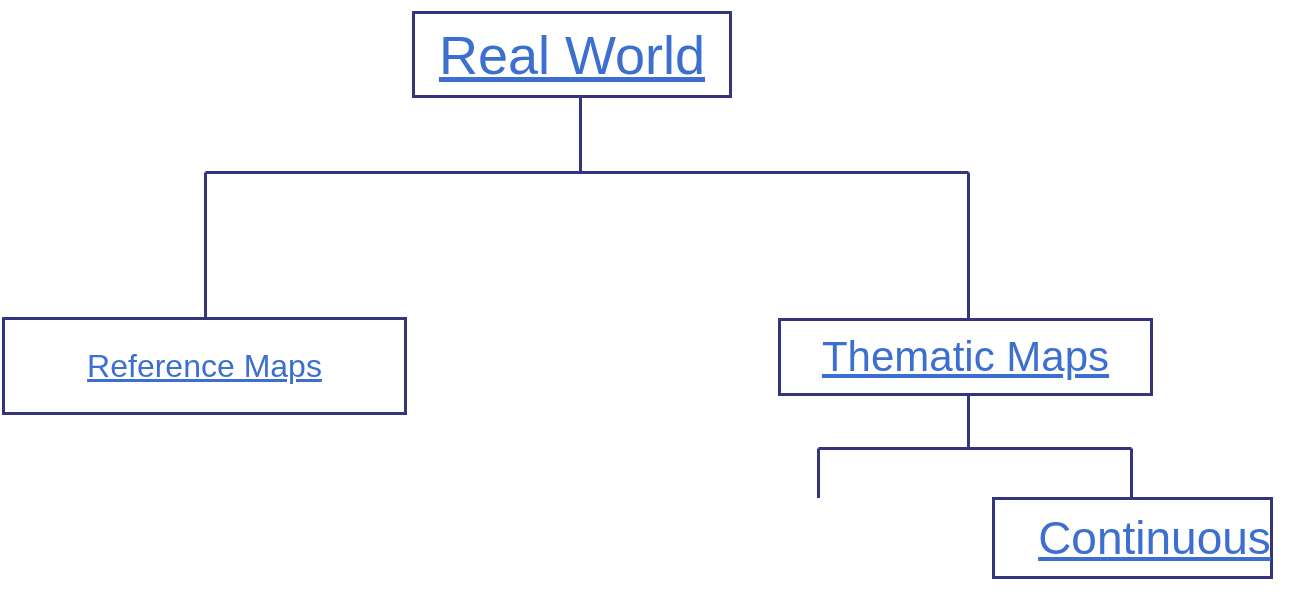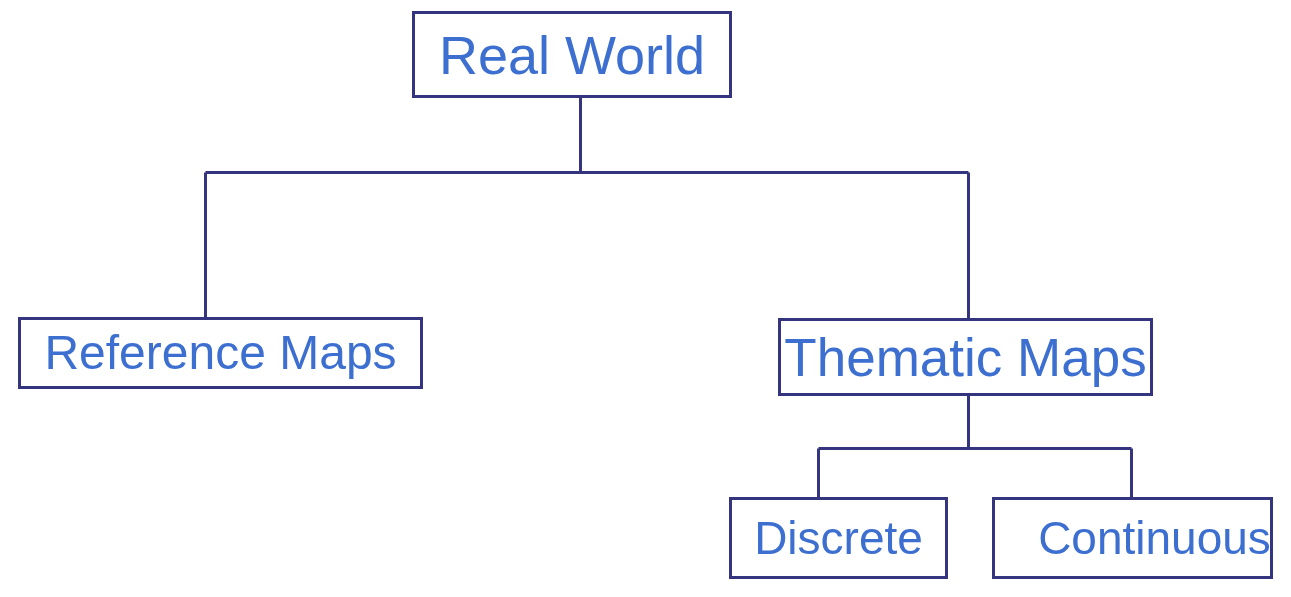--- a/index.html
+++ b/index.html
@@ -42,6 +42,7 @@
   .node-label {
     display: block;
     color: #3c6fd0;
+    text-decoration: underline;
   }
 
   

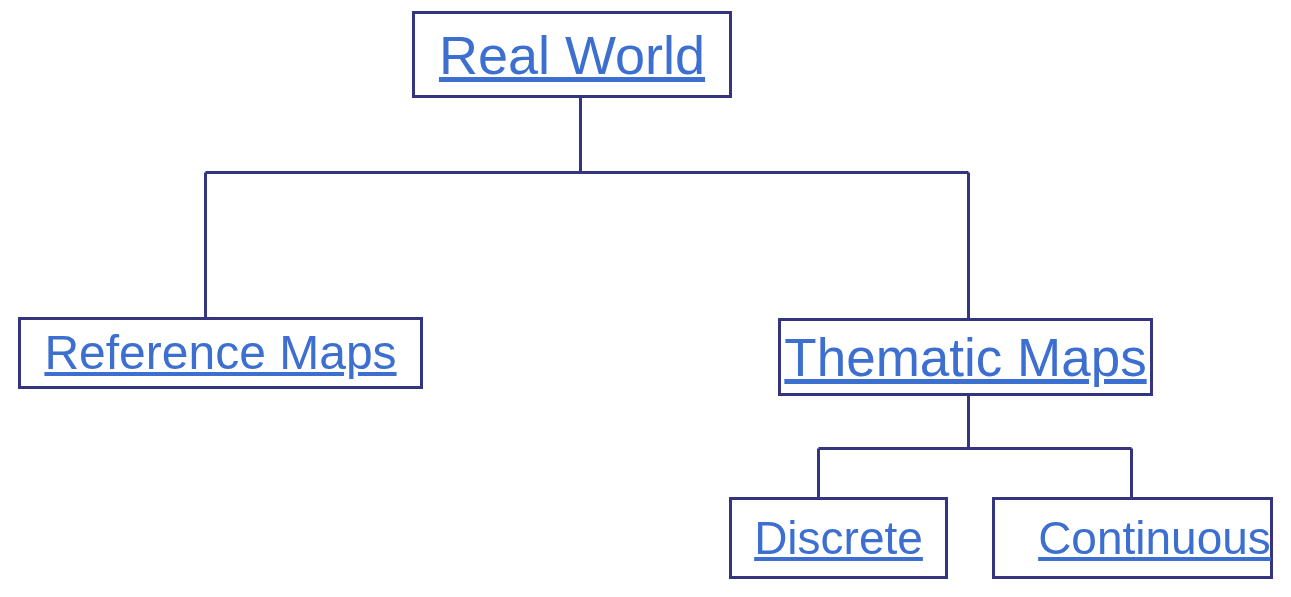--- a/index.html
+++ b/index.html
@@ -52,9 +52,9 @@
     font-size: 54px;
   }
   #node-reference-maps {
-    left: 18px;   top: 317px;
-    width: 405px; height: 72px;
-    font-size: 48px;
+    left: 2px;   top: 317px;
+    width: 405px; height: 98px;
+    font-size: 32px;
   }
   #node-thematic-maps {
     left: 778px;  top: 318px;

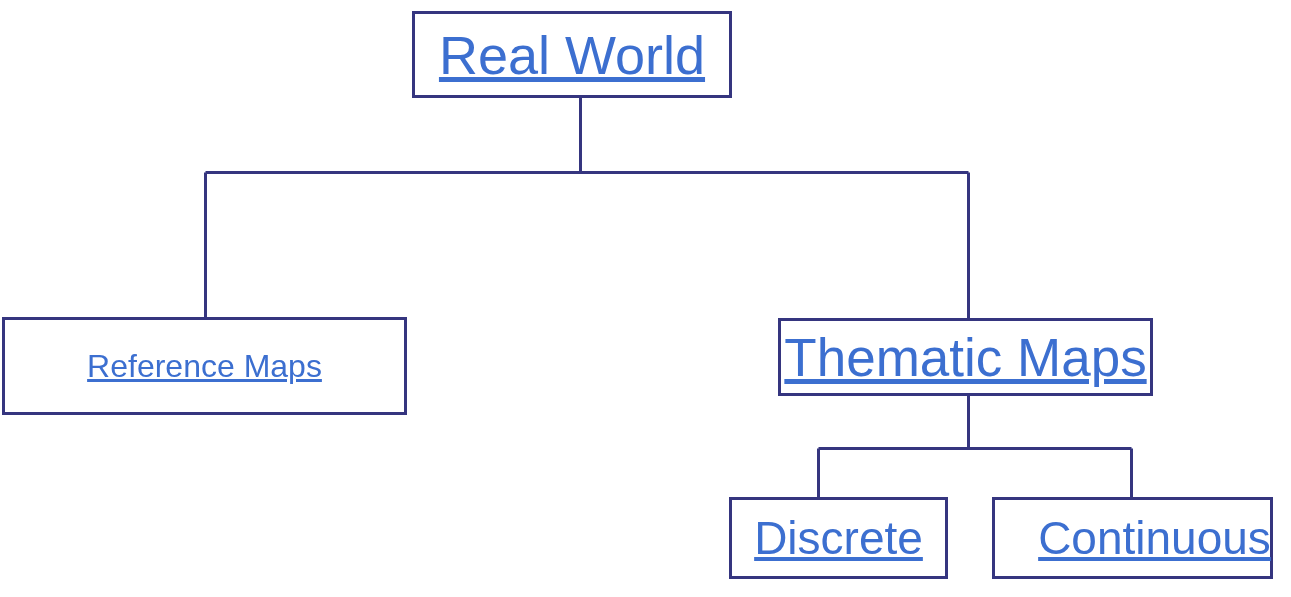--- a/index.html
+++ b/index.html
@@ -59,7 +59,7 @@
   #node-thematic-maps {
     left: 778px;  top: 318px;
     width: 375px; height: 78px;
-    font-size: 53px;
+    font-size: 42px;
   }
   #node-discrete {
     left: 729px;  top: 497px;

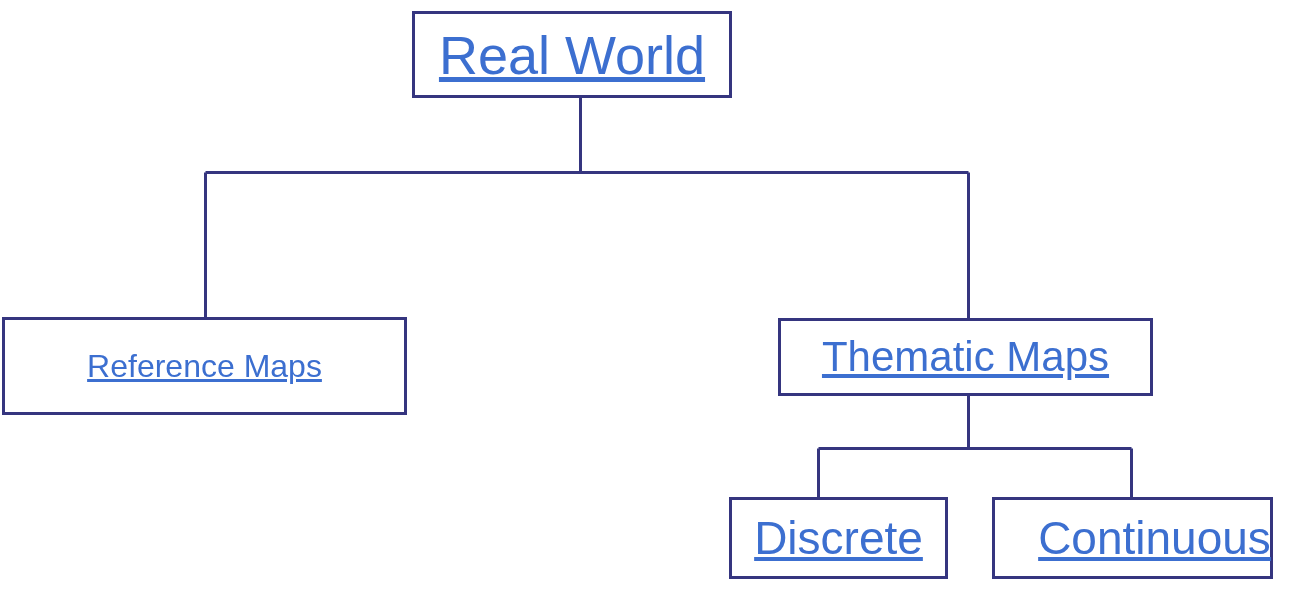--- a/index.html
+++ b/index.html
@@ -109,9 +109,6 @@
     <span class="node-label">Thematic Maps</span>
   </div>
 
-  <div class="node-box" id="node-discrete">
-    <span class="node-label">Discrete</span>
-  </div>
 
   <div class="node-box" id="node-continuous">
     <span class="node-label">Continuous</span>

